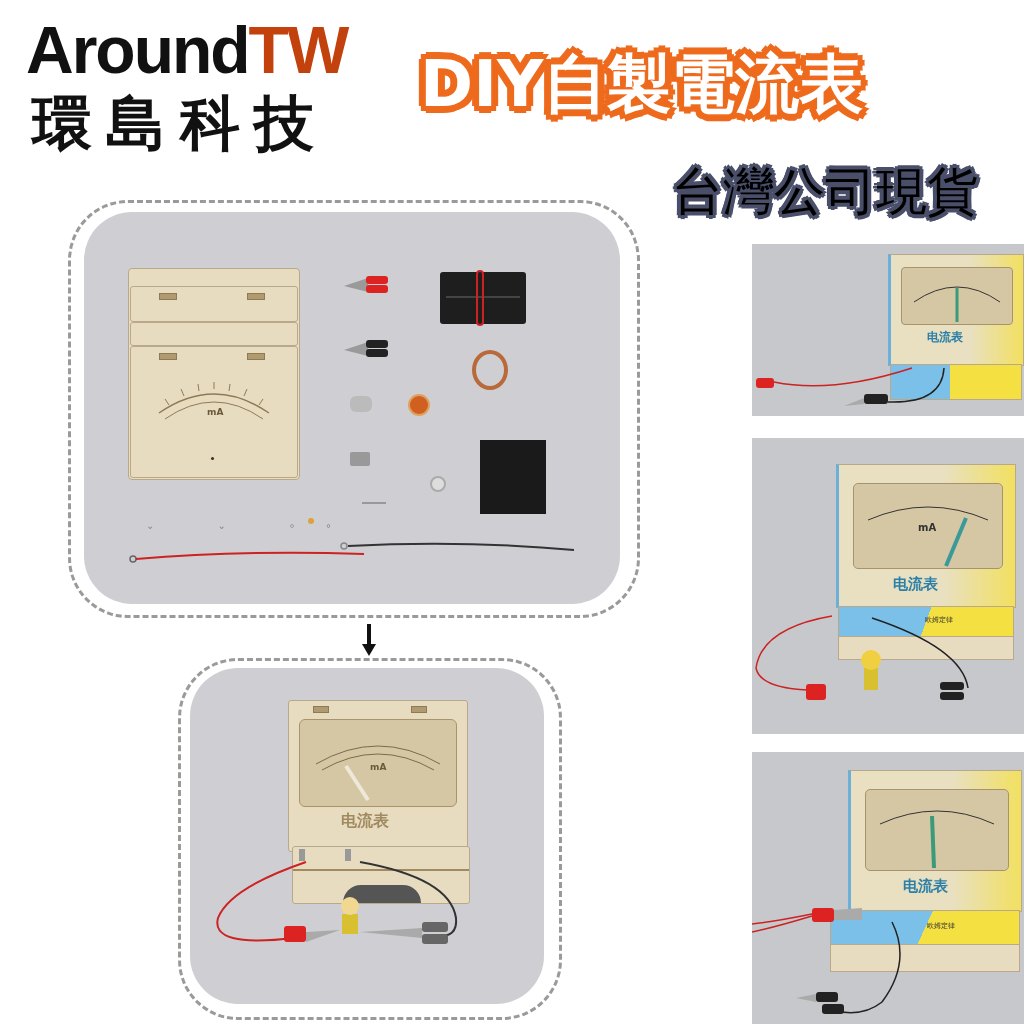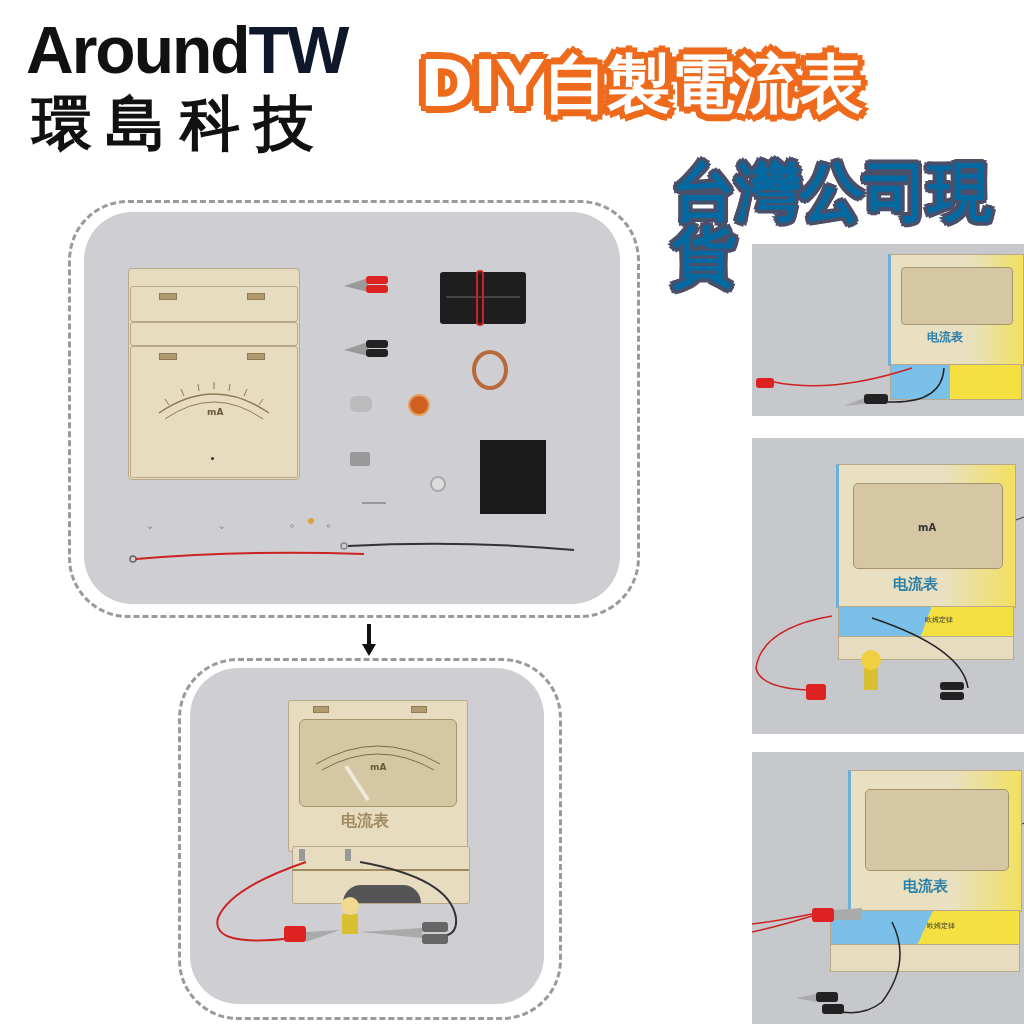--- a/index.html
+++ b/index.html
@@ -7,7 +7,7 @@
   .abs{position:absolute;}
   
   .logo-en{left:26px;top:14px;font-family:"Liberation Sans",sans-serif;font-weight:bold;font-size:66px;letter-spacing:-2px;line-height:72px;color:#111;}
-  .logo-en .tw{color:#0f172a;}
+  .logo-en .tw{color:#c2410c;}
   .logo-zh{left:32px;top:88px;font-family:Liberation Sans, sans-serif;font-weight:bold;font-size:60px;letter-spacing:14px;line-height:72px;color:#111;}
   
   .title{left:420px;top:36px;font-family:"DejaVu Sans",sans-serif;font-weight:bold;font-size:64px;line-height:96px;color:#fff;

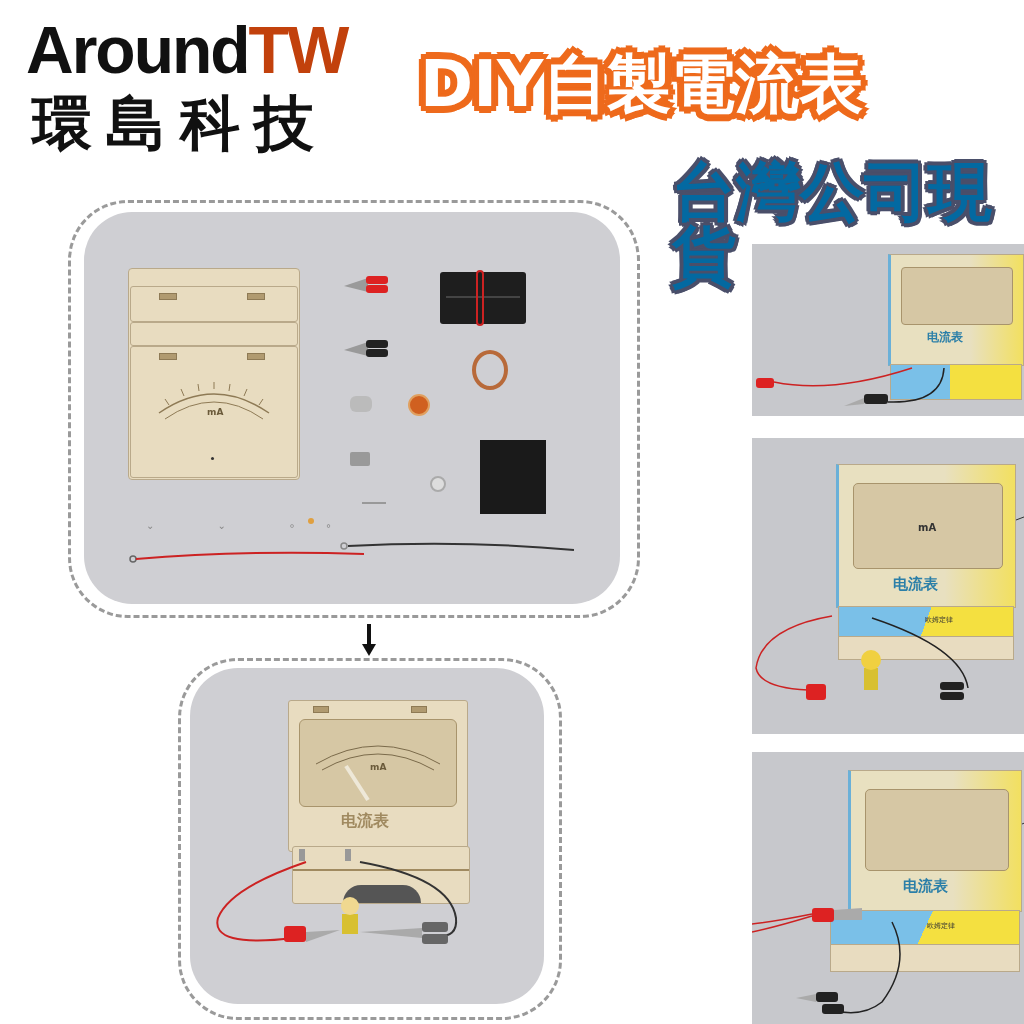--- a/index.html
+++ b/index.html
@@ -17,7 +17,7 @@
       5px 0 0 #ee6a1c,-5px 0 0 #ee6a1c,0 5px 0 #ee6a1c,0 -5px 0 #ee6a1c,
       5px 5px 0 #ee6a1c,-5px -5px 0 #ee6a1c,5px -5px 0 #ee6a1c,-5px 5px 0 #ee6a1c,
       7px 0 0 #ee6a1c,-7px 0 0 #ee6a1c,0 7px 0 #ee6a1c,0 -7px 0 #ee6a1c;}
-  .subtitle{left:672px;top:160px;font-family:"DejaVu Sans",sans-serif;font-weight:bold;font-size:64px;line-height:64px;color:#0369a1;
+  .subtitle{left:672px;top:160px;font-family:"DejaVu Sans",sans-serif;font-weight:normal;font-size:51px;line-height:64px;color:#000000;
     text-shadow:2px 0 0 #4a4f6a,-2px 0 0 #4a4f6a,0 2px 0 #4a4f6a,0 -2px 0 #4a4f6a,
       3px 3px 0 #4a4f6a,-3px -3px 0 #4a4f6a,3px -3px 0 #4a4f6a,-3px 3px 0 #4a4f6a,
       4px 0 0 #4a4f6a,-4px 0 0 #4a4f6a,0 4px 0 #4a4f6a,0 -4px 0 #4a4f6a;}

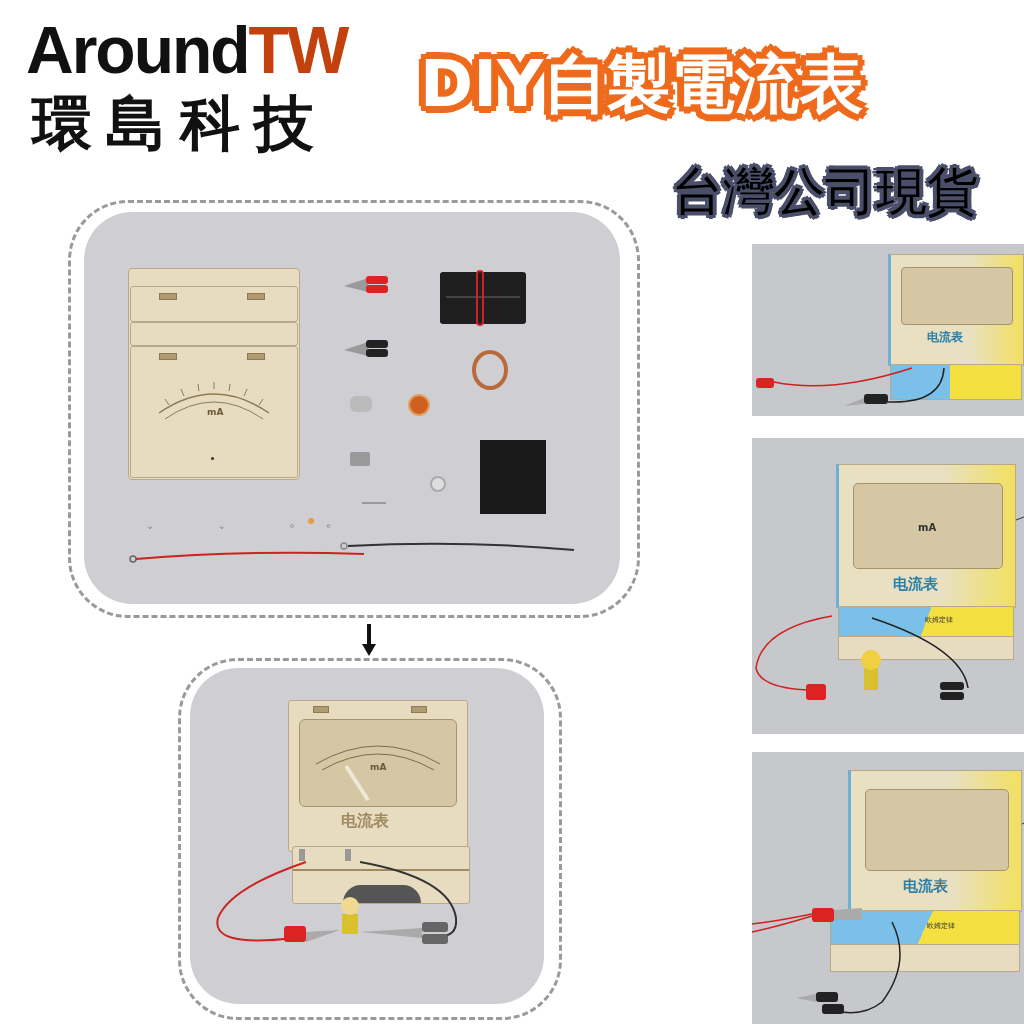--- a/index.html
+++ b/index.html
@@ -26,7 +26,7 @@
   .panel{background:#cfcfd3;border-radius:48px;overflow:hidden;}
   .photo{background:#c7c8cc;overflow:hidden;}
   
-  .wood{background:#e8dcc0;border:1px solid #b9a98a;text-align:right;}
+  .wood{background:#e8dcc0;border:1px solid #b9a98a;}
   .slot{background:#b09a70;border:1px solid #8e7a55;}
   .face{background:#d6c7a4;border:1px solid #a8946c;}
   .label-zh{font-family:"DejaVu Sans",sans-serif;font-weight:bold;color:#a08a60;}

